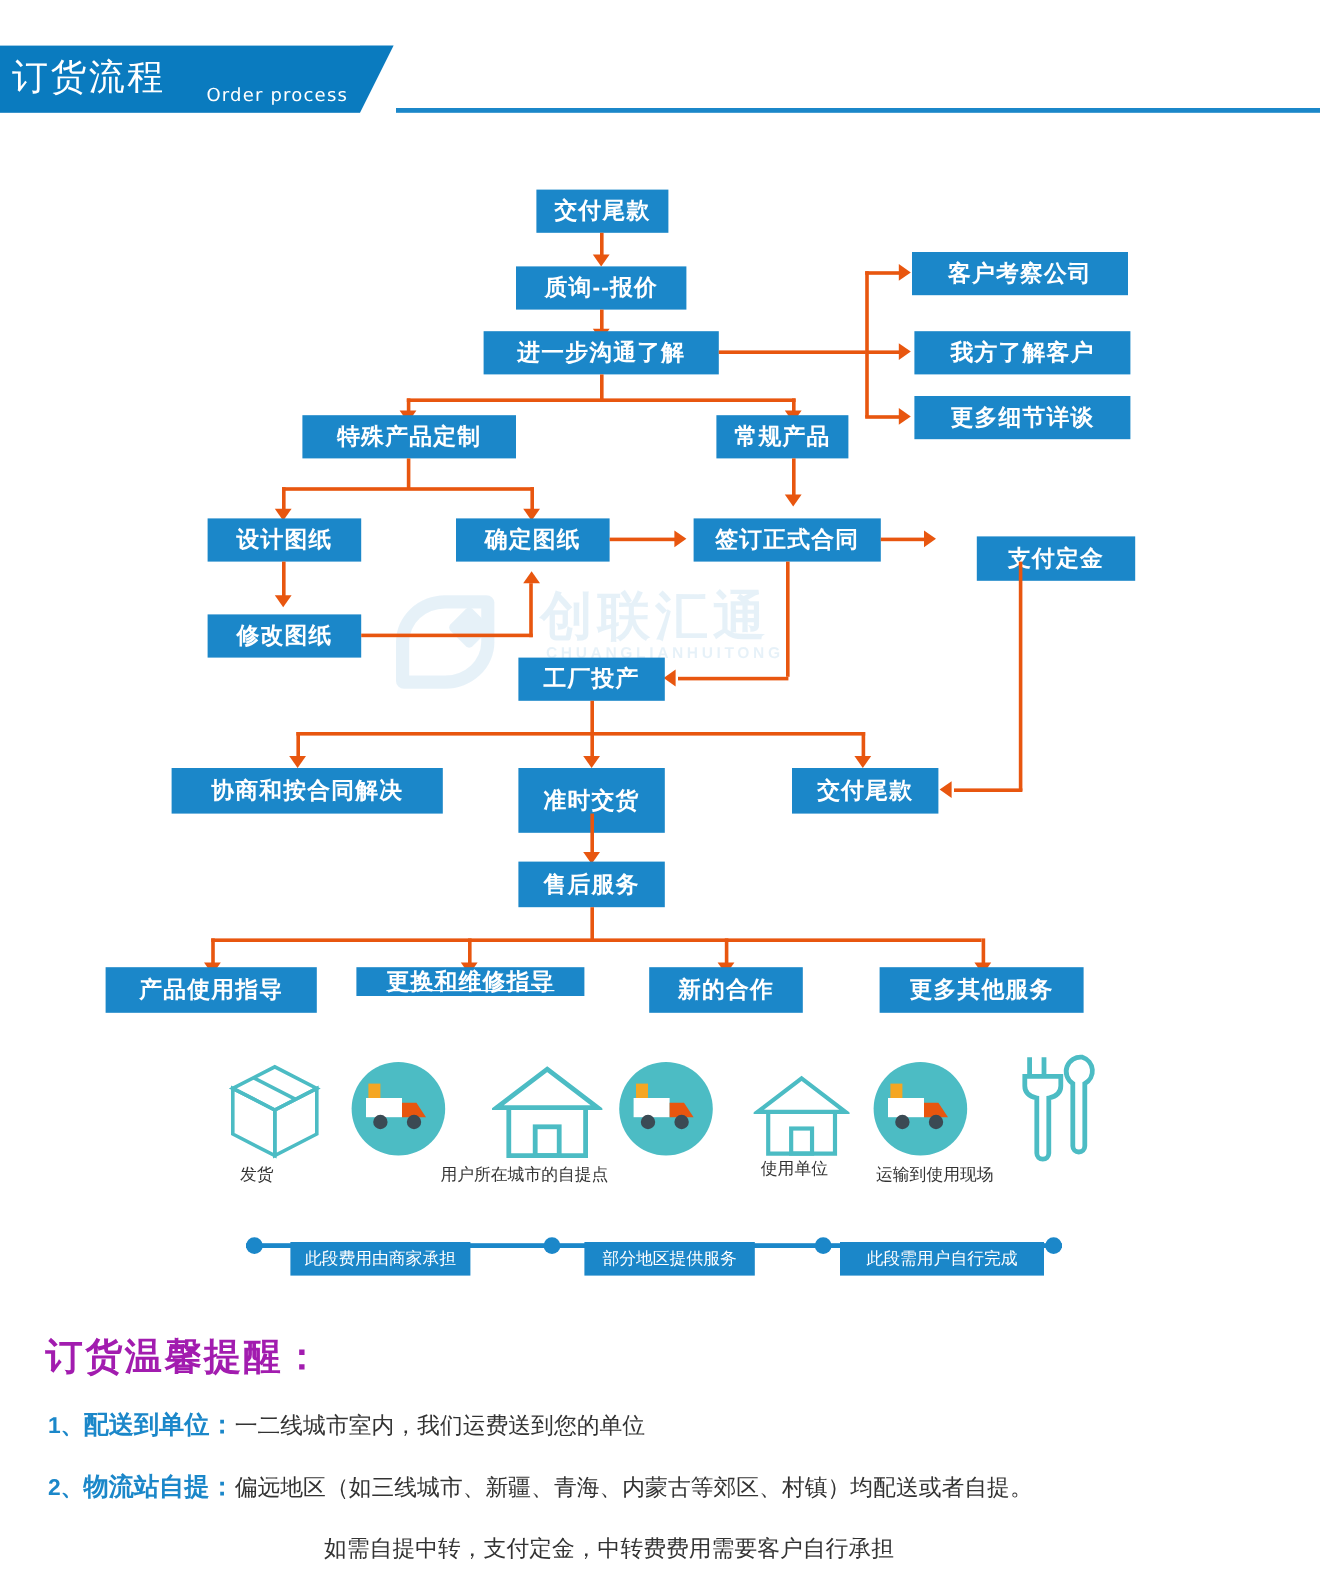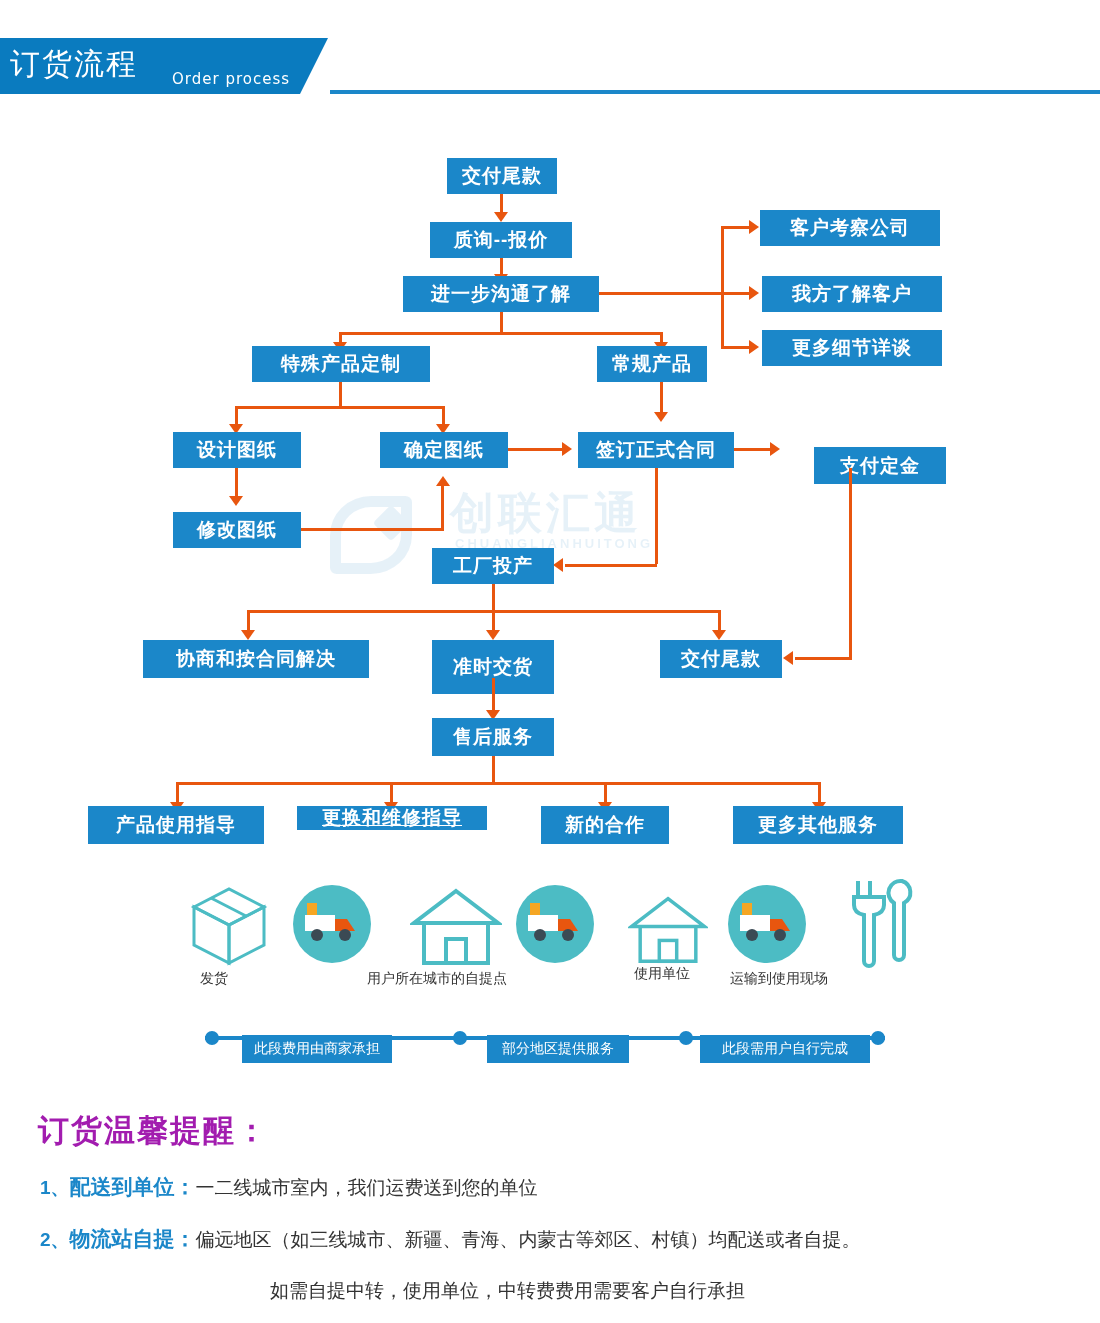--- a/index.html
+++ b/index.html
@@ -257,7 +257,7 @@
     <span class="note-num">2、</span><span class="note-key">物流站自提</span><span class="note-key">：</span><span>偏远地区（如三线城市、新疆、青海、内蒙古等郊区、村镇）均配送或者自提。</span>
   </div>
 
-  <div class="note-row" style="left:270px;top:188px;">如需自提中转，使用单位，中转费费用需要客户自行承担</div>
+  <div class="note-row" style="left:270px;top:188px;">如需自提中转，支付定金，中转费费用需要客户自行承担</div>
 </div>
 
 </body></html>

